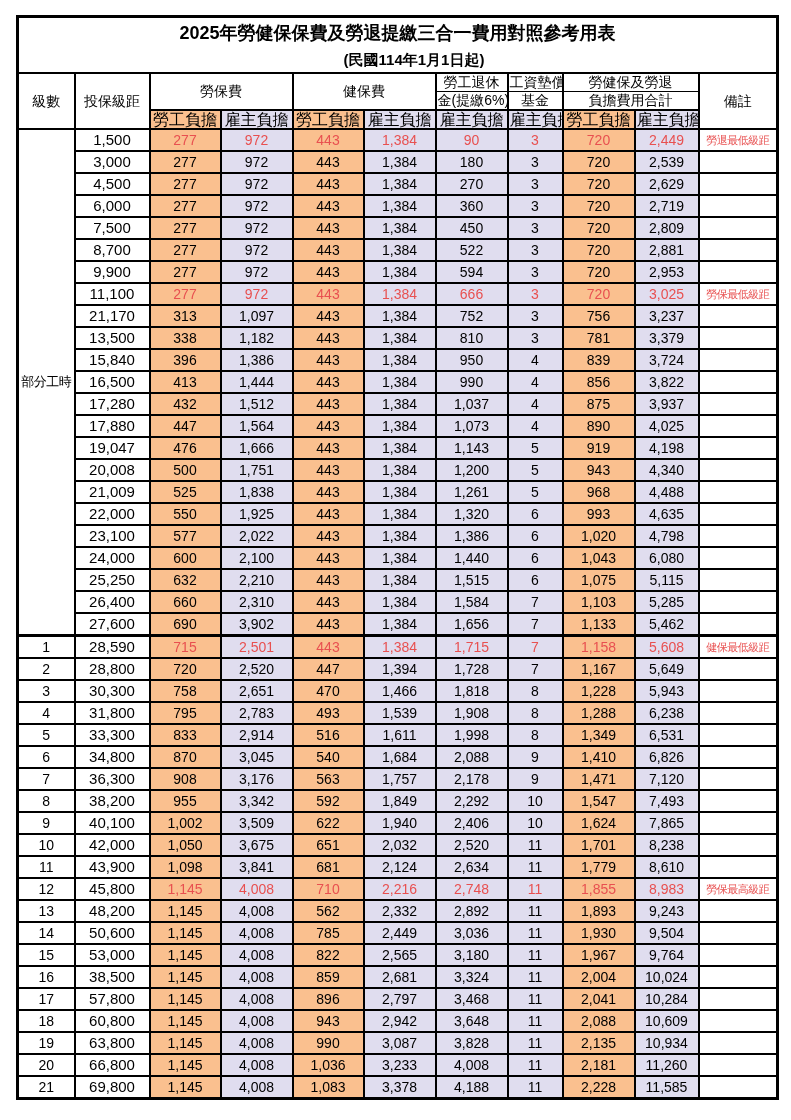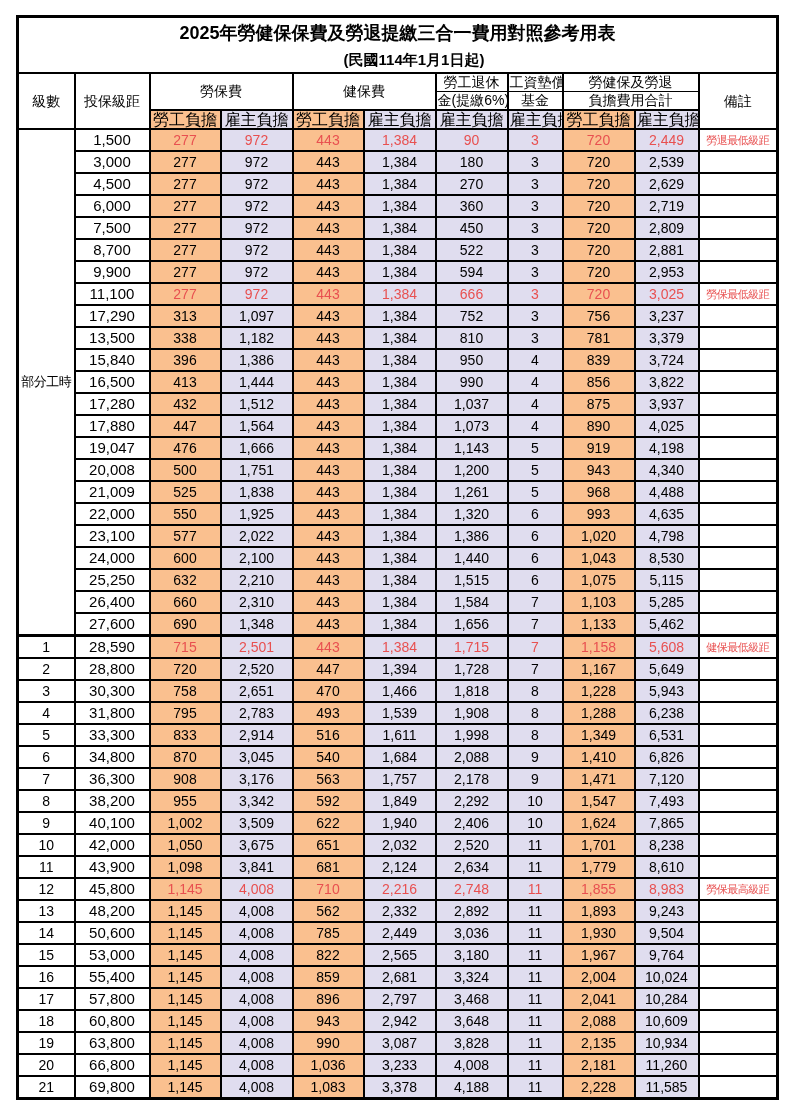--- a/index.html
+++ b/index.html
@@ -194,7 +194,7 @@
           <td class="remark-cell">勞保最低級距</td>
         </tr>
         <tr>
-          <td class="bracket-cell">17,290</td>
+          <td class="bracket-cell">21,170</td>
           <td class="val emp">313</td>
           <td class="val er">1,097</td>
           <td class="val emp">443</td>

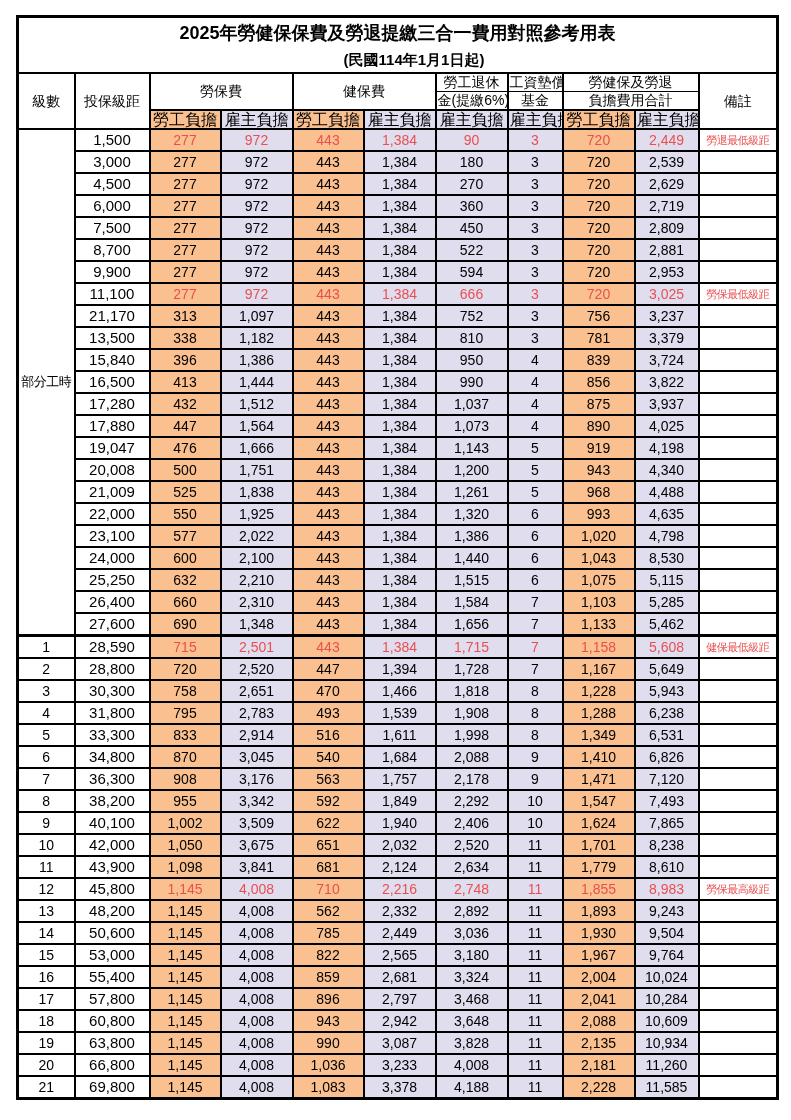--- a/index.html
+++ b/index.html
@@ -334,7 +334,7 @@
           <td class="val er">1,440</td>
           <td class="val er">6</td>
           <td class="val emp">1,043</td>
-          <td class="val er">8,530</td>
+          <td class="val er">6,080</td>
           <td class="remark-cell"></td>
         </tr>
         <tr>

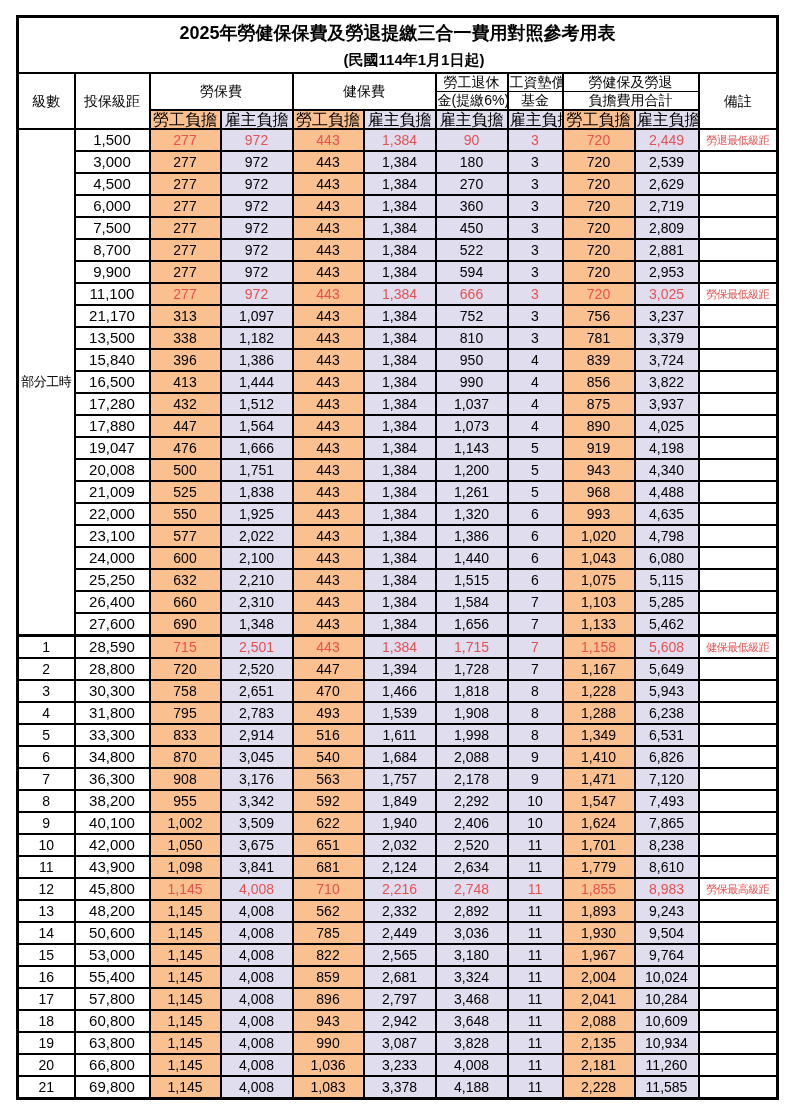--- a/index.html
+++ b/index.html
@@ -364,7 +364,7 @@
         <tr>
           <td class="bracket-cell">27,600</td>
           <td class="val emp">690</td>
-          <td class="val er">1,348</td>
+          <td class="val er">3,902</td>
           <td class="val emp">443</td>
           <td class="val er">1,384</td>
           <td class="val er">1,656</td>

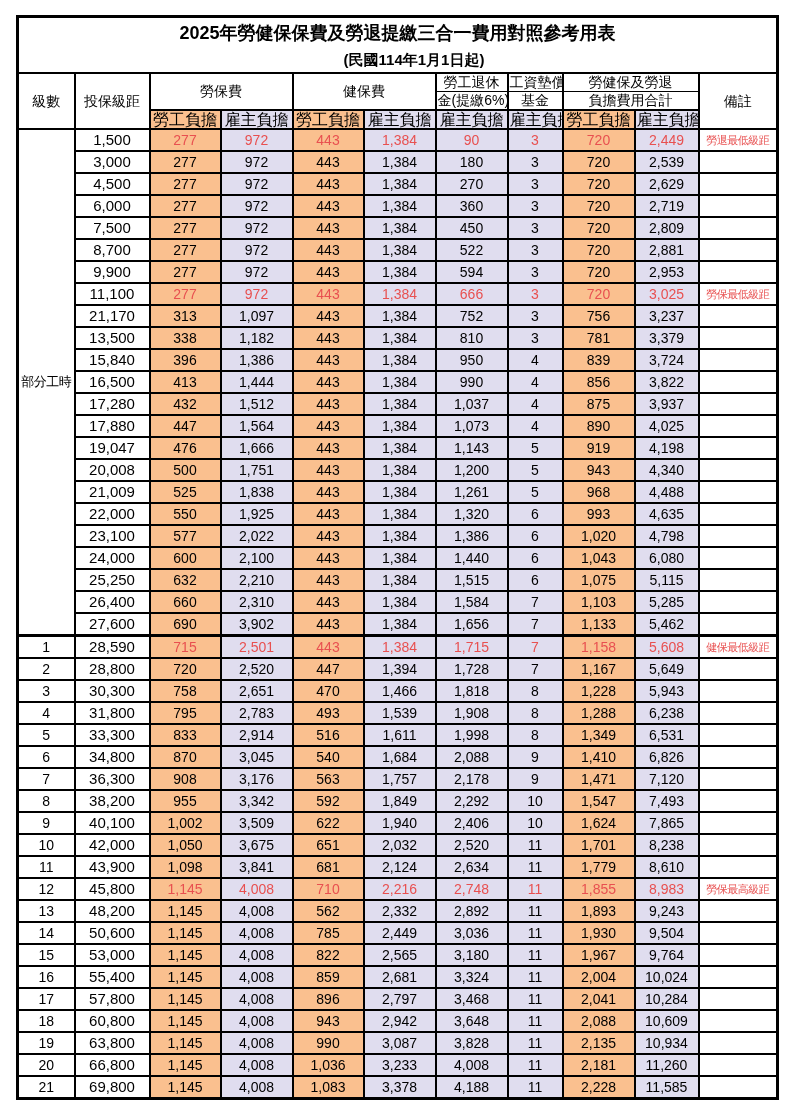--- a/index.html
+++ b/index.html
@@ -570,7 +570,7 @@
         </tr>
         <tr>
           <td class="level-cell">16</td>
-          <td class="bracket-cell">55,400</td>
+          <td class="bracket-cell">38,500</td>
           <td class="val emp">1,145</td>
           <td class="val er">4,008</td>
           <td class="val emp">859</td>

